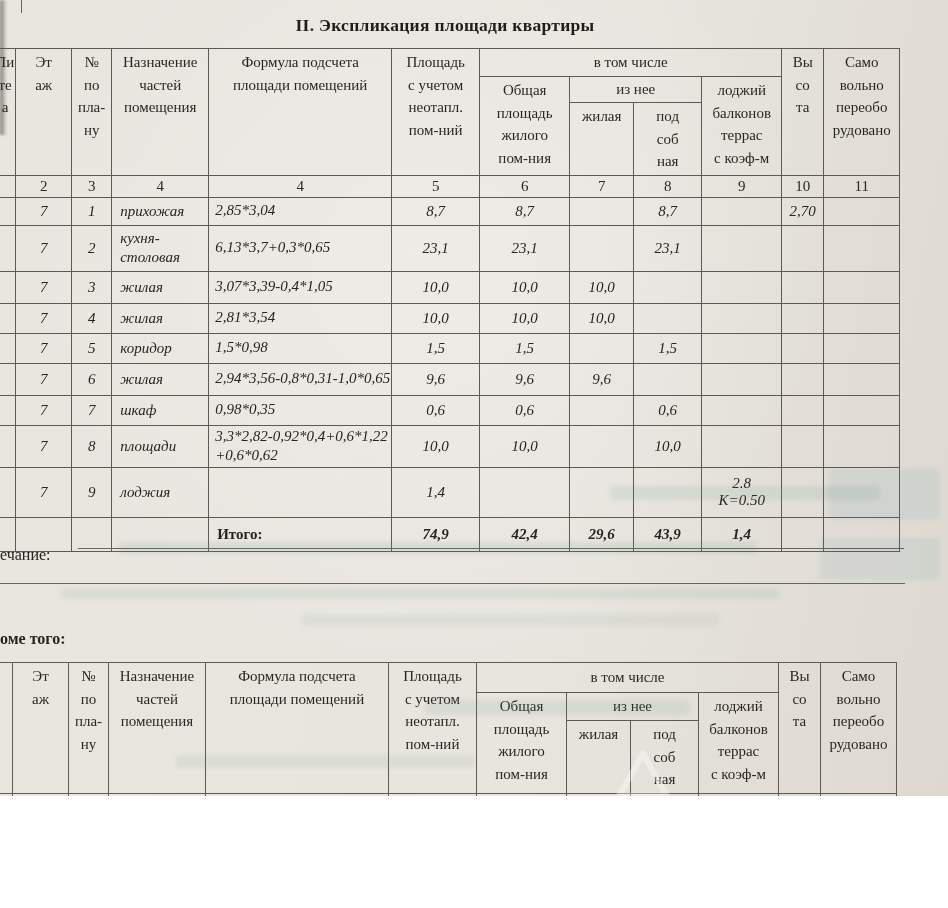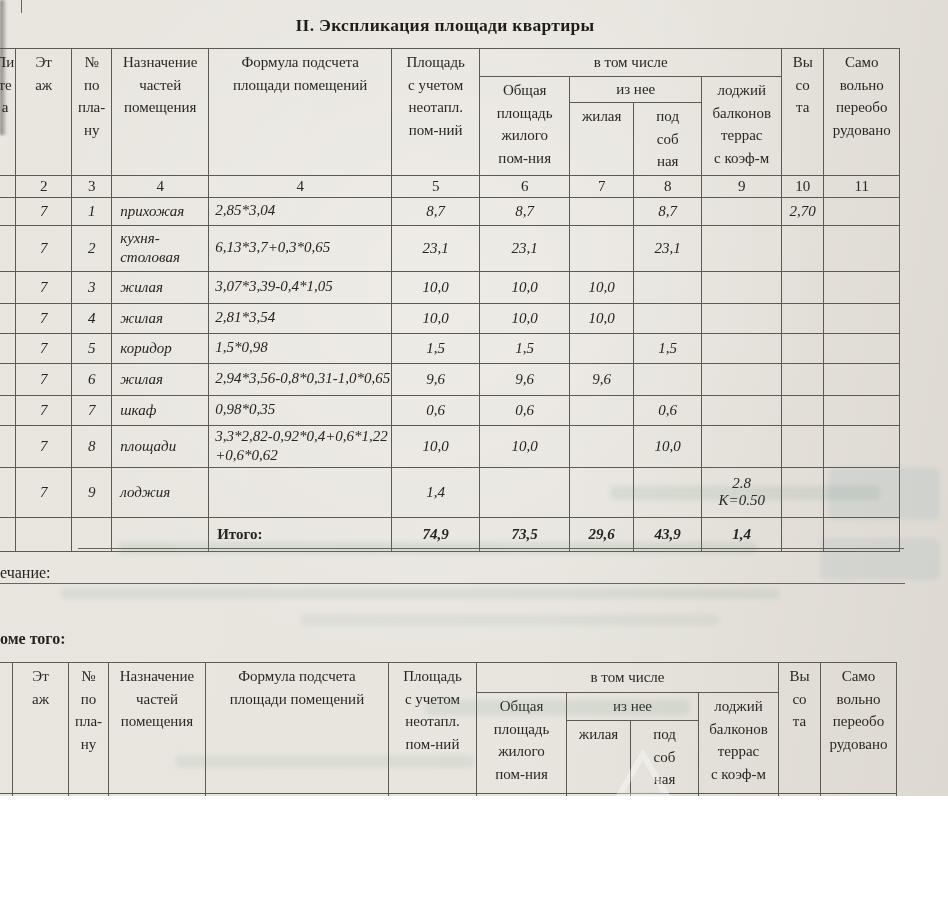--- a/index.html
+++ b/index.html
@@ -283,7 +283,7 @@
         <td></td>
         <td class="c-itogo">Итого:</td>
         <td class="c-val bold-val">74,9</td>
-        <td class="c-val bold-val">73,5</td>
+        <td class="c-val bold-val">42,4</td>
         <td class="c-val bold-val">29,6</td>
         <td class="c-val bold-val">43,9</td>
         <td class="c-val bold-val">1,4</td>

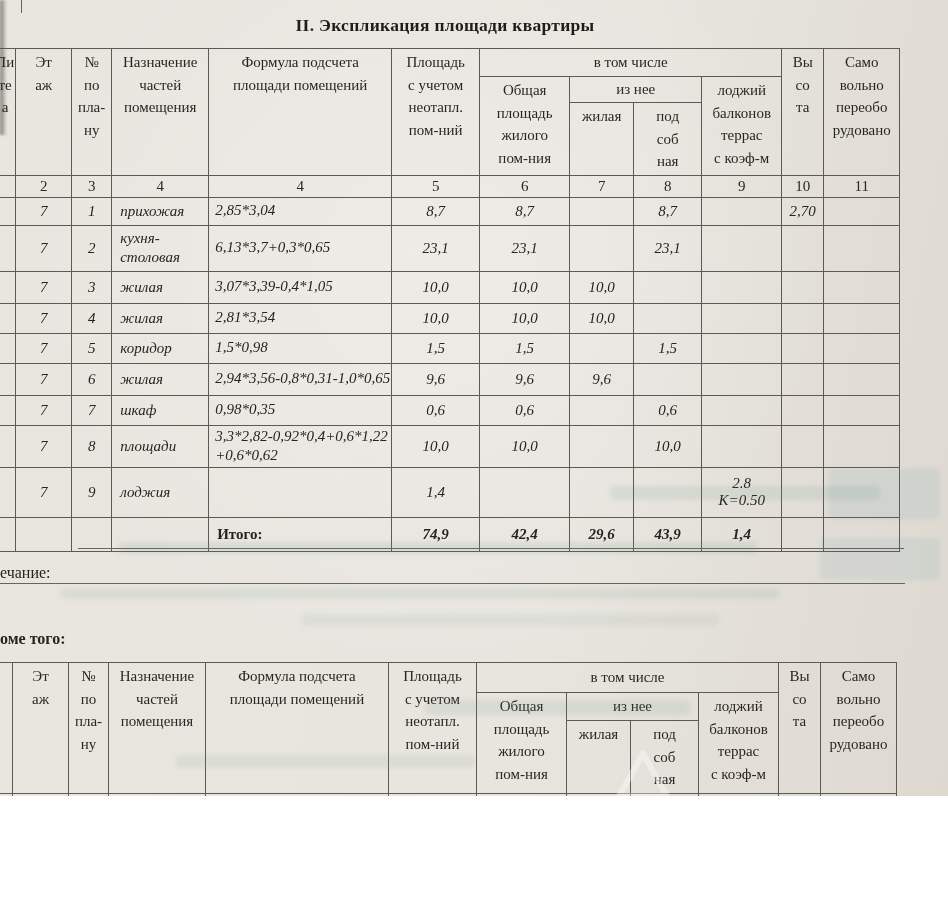--- a/index.html
+++ b/index.html
@@ -32,7 +32,7 @@
   .c-itogo{font-style:normal !important; font-weight:bold; text-align:left; padding-left:8px !important; font-size:15.5px;}
   .bold-val{font-weight:bold;}
   .rule{position:absolute; border-bottom:1px solid #6a6459;}
-  .note-label{position:absolute; left:0; top:564px; font-size:16px;}
+  .note-label{position:absolute; left:0; top:546px; font-size:16px;}
   .besides-label{position:absolute; left:0; top:630px; font-size:16px; font-weight:bold;}
   .ghost{position:absolute; filter:blur(2.5px); border-radius:5px; pointer-events:none;}
   .g-green{background:rgba(96,142,118,0.16);}

